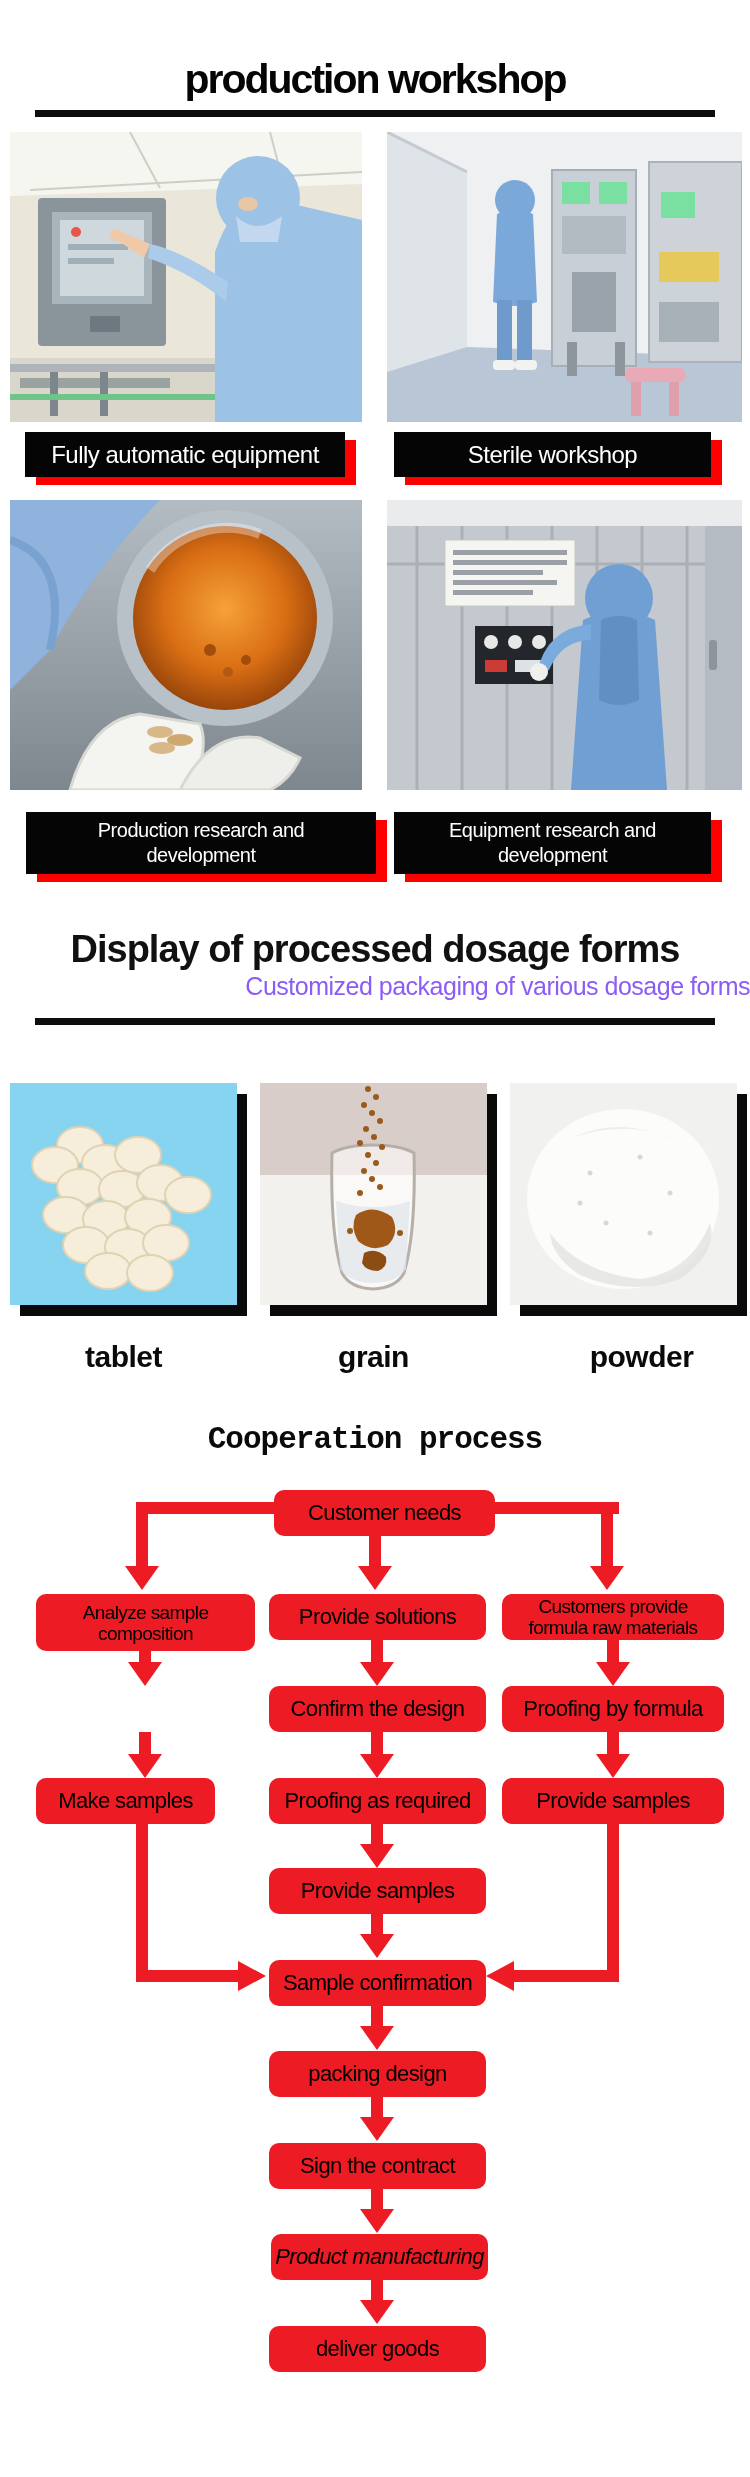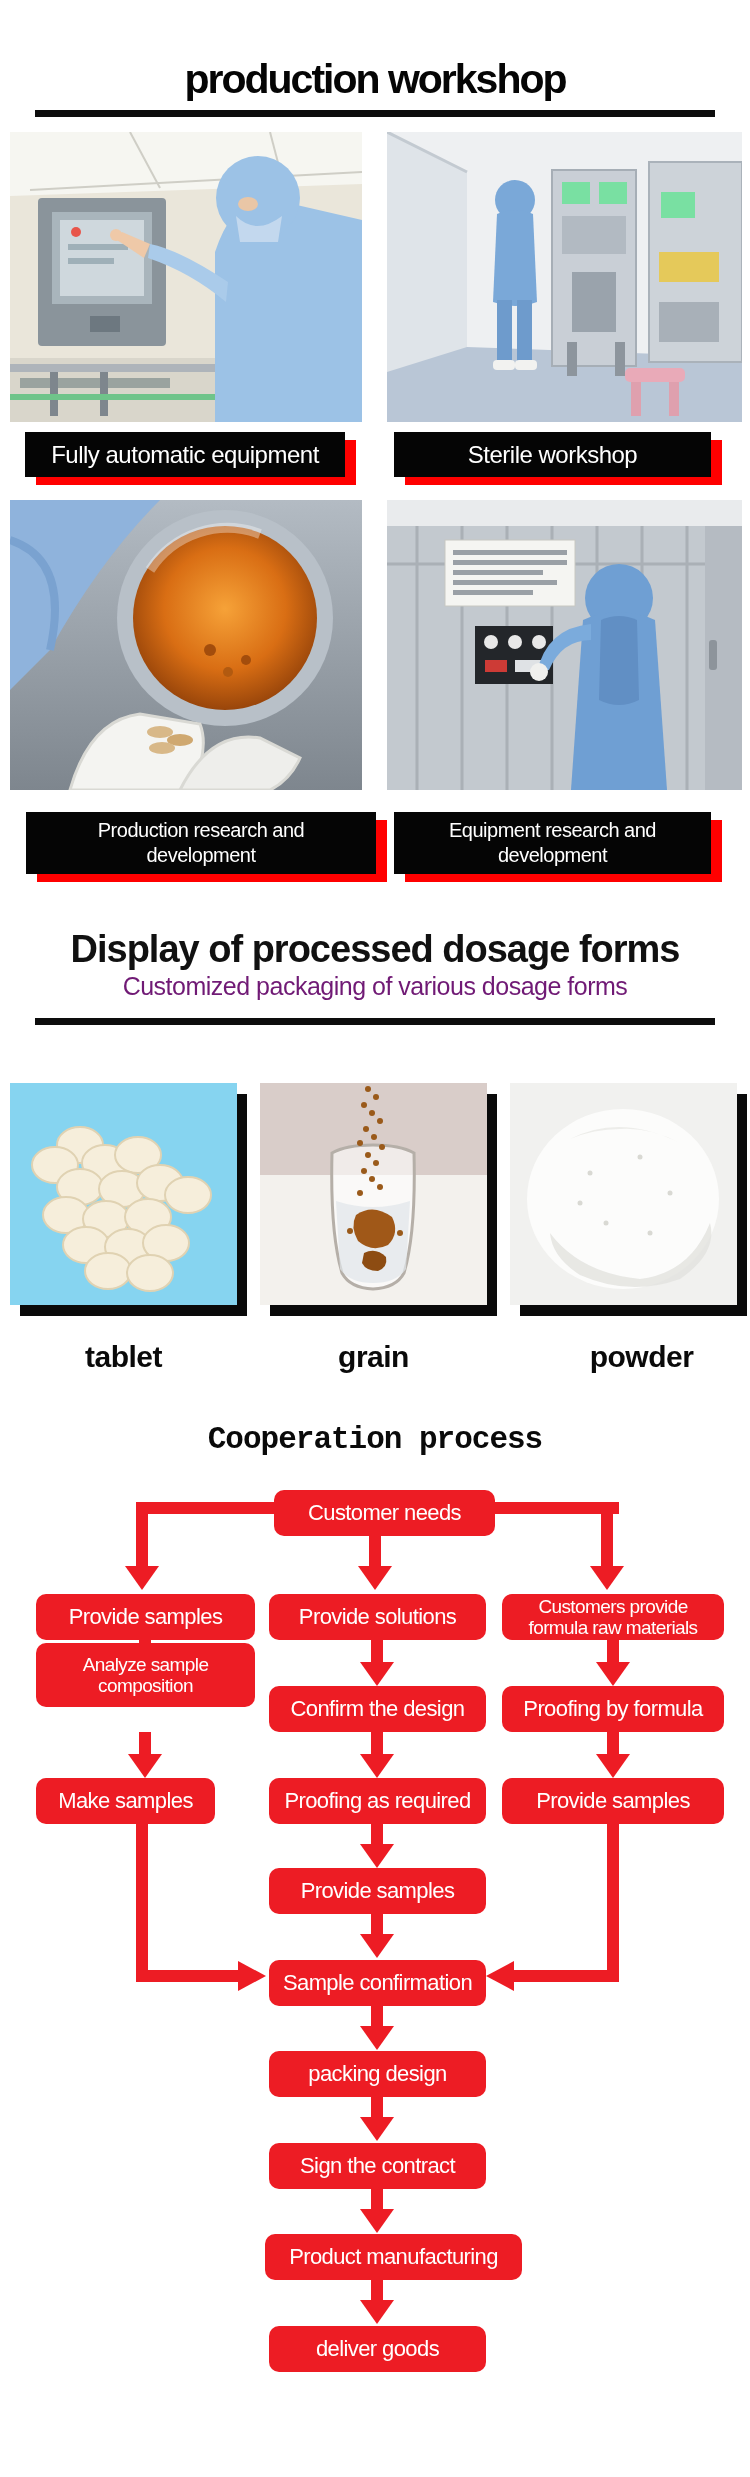--- a/index.html
+++ b/index.html
@@ -13,7 +13,7 @@
   .divider{height:7px;background:#0d0d0d;}
   .h2{left:0;width:750px;text-align:center;font-weight:bold;font-size:38px;
       letter-spacing:-1px;color:#111;}
-  .sub2{left:0;width:750px;text-align:center;font-size:25px;letter-spacing:-0.5px;color:#701a75;}
+  .sub2{left:0;width:750px;text-align:right;font-size:25px;letter-spacing:-0.5px;color:#8b5cf6;}
   .h3{left:0;width:750px;text-align:center;font-weight:bold;font-size:31px;
       letter-spacing:-1px;color:#0a0a0a;}
 

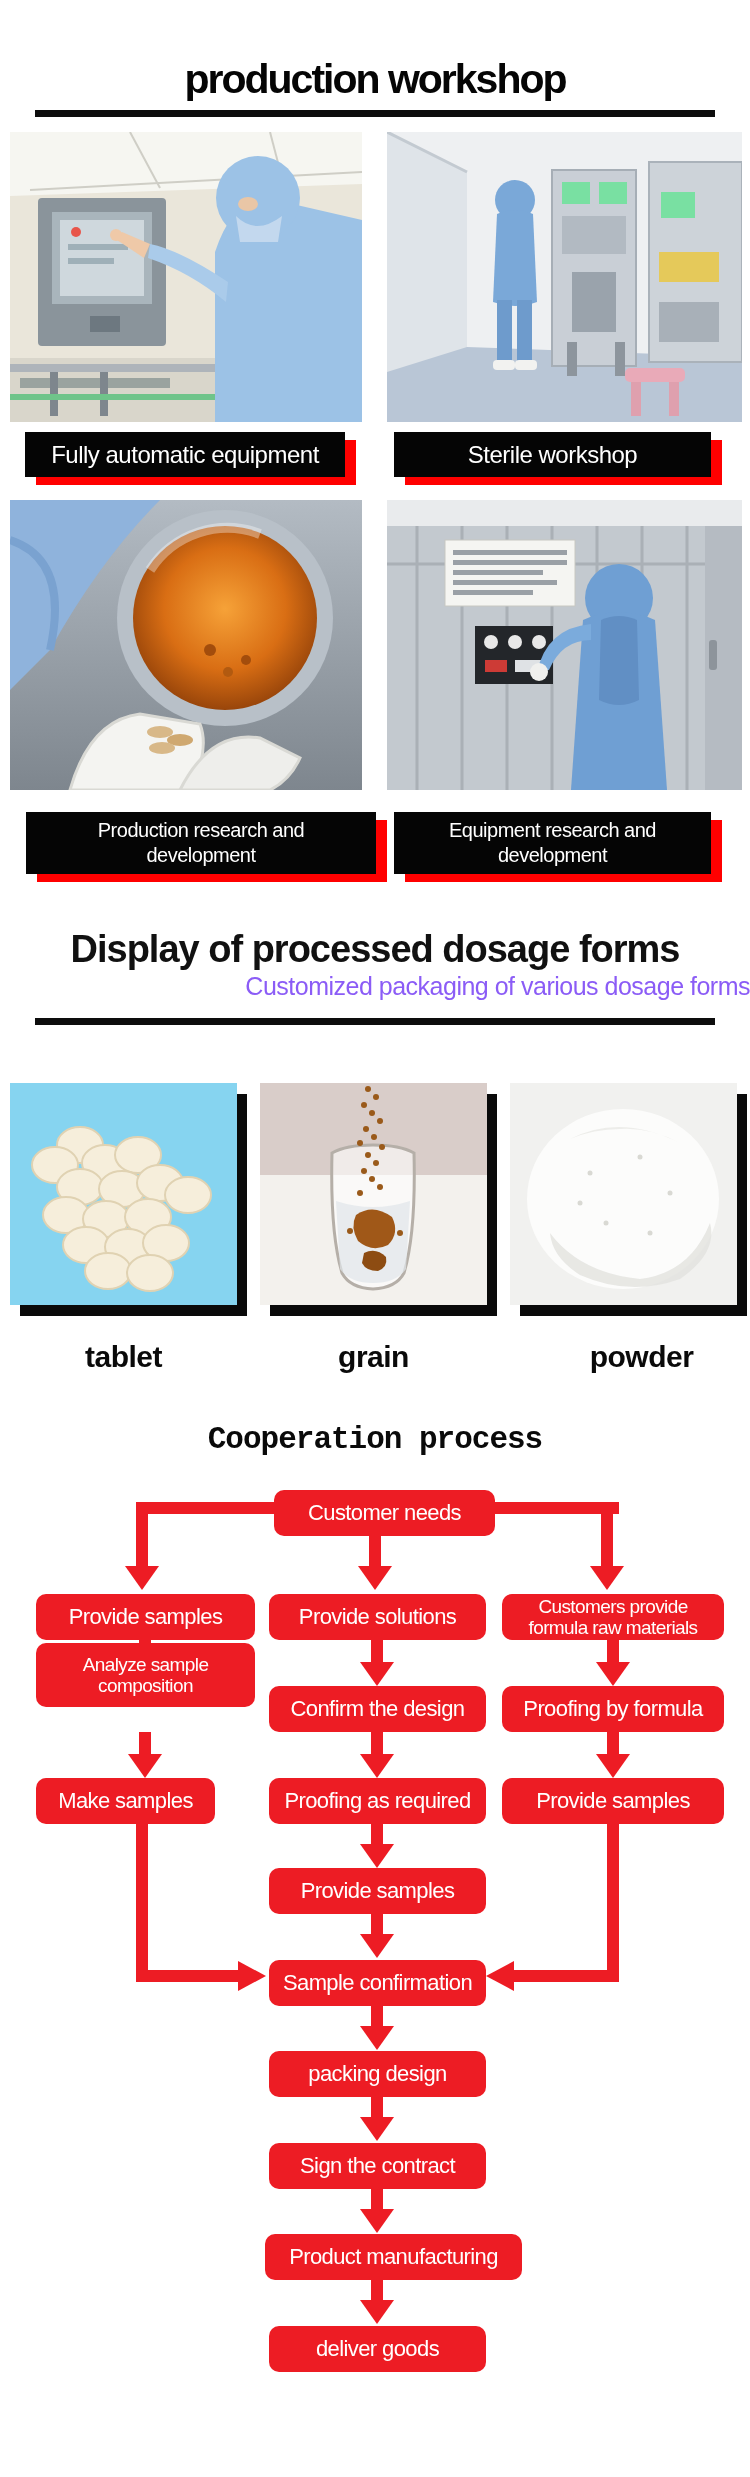--- a/index.html
+++ b/index.html
@@ -31,7 +31,7 @@
   .dlabel{text-align:center;font-weight:bold;font-size:30px;letter-spacing:-0.5px;color:#0a0a0a;}
 
   
-  .flowbox{background:#ed1c24;color:#ffffff;border-radius:10px;display:flex;align-items:center;
+  .flowbox{background:#ed1c24;color:#000000;border-radius:10px;display:flex;align-items:center;
            justify-content:center;text-align:center;font-size:22px;letter-spacing:-0.6px;
            line-height:22px;padding:0 2px;box-sizing:border-box;}
   .flowbox.small{font-size:19px;line-height:21px;}

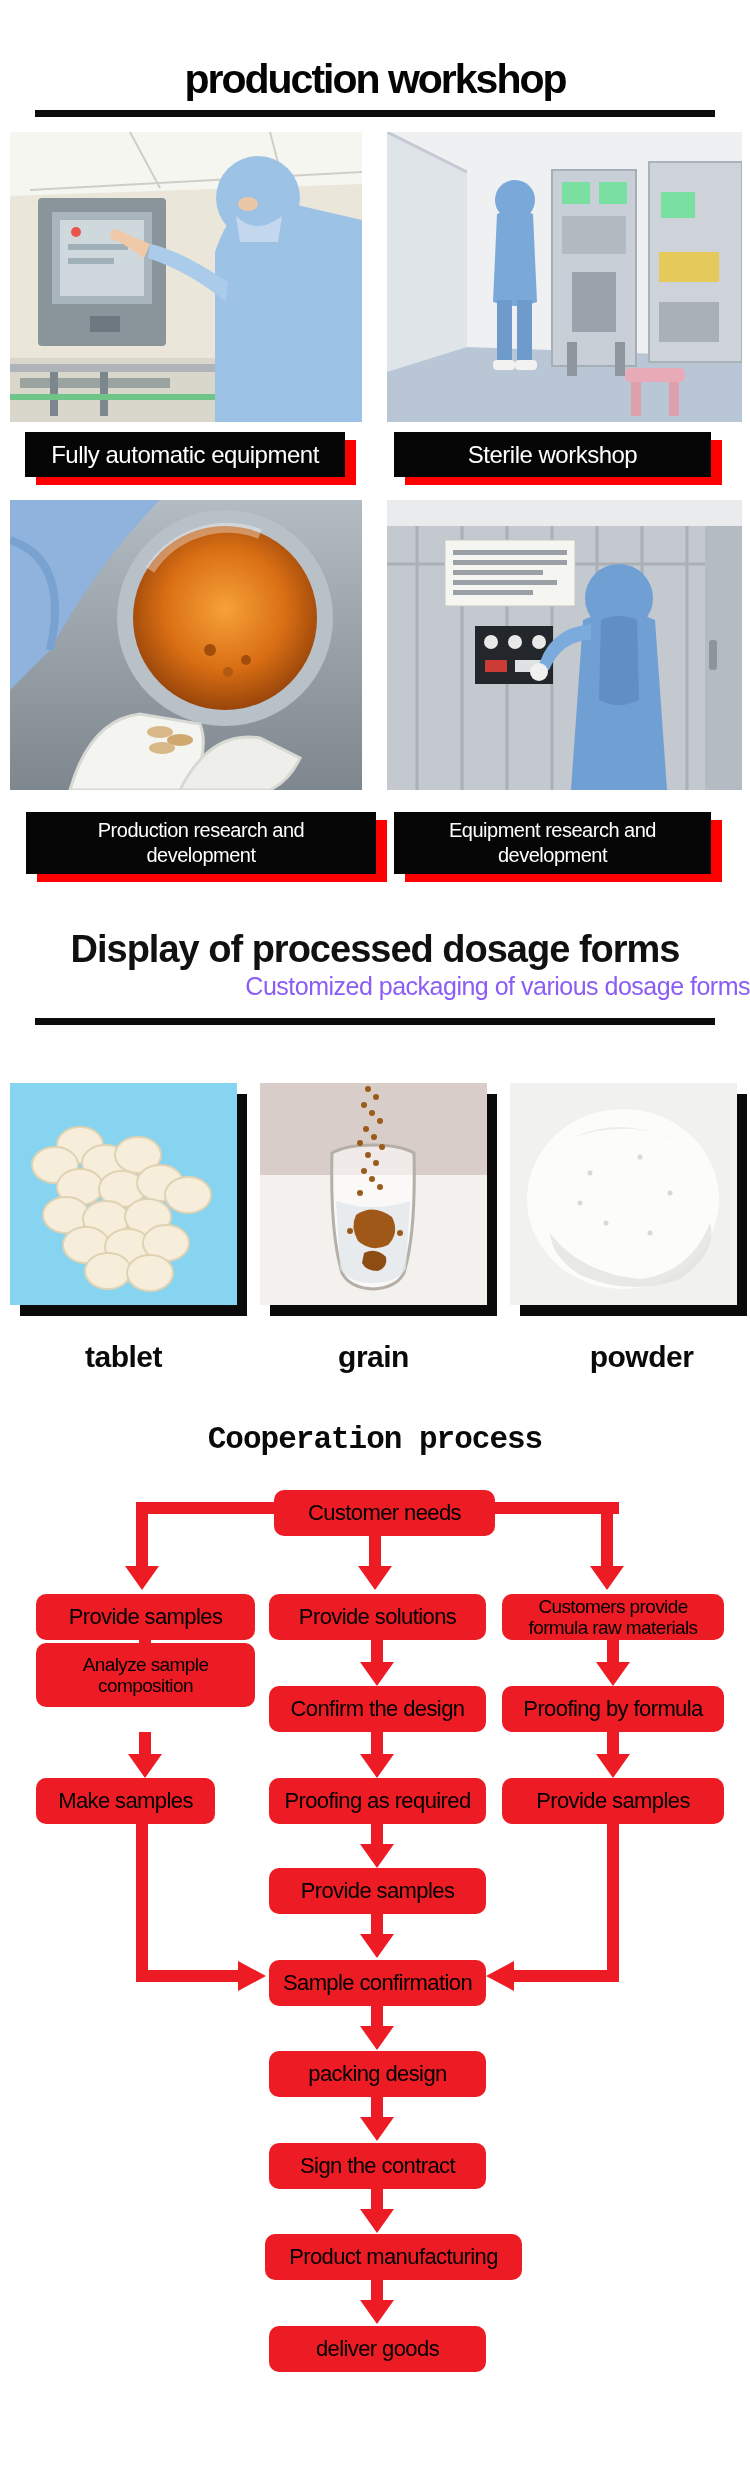--- a/index.html
+++ b/index.html
@@ -302,7 +302,7 @@
   <div class="abs vbar" style="left:607px;top:1640px;height:24px;"></div>
   <div class="abs tri-down" style="left:596px;top:1662px;"></div>
 
-  <div class="abs flowbox small" style="left:36px;top:1595px;width:219px;height:64px;margin-top:48px;">
+  <div class="abs flowbox small" style="left:36px;top:1595px;width:219px;height:56px;">
     <span style="width:170px;">Analyze sample composition</span>
   </div>
   <div class="abs flowbox" style="left:269px;top:1686px;width:217px;height:46px;">

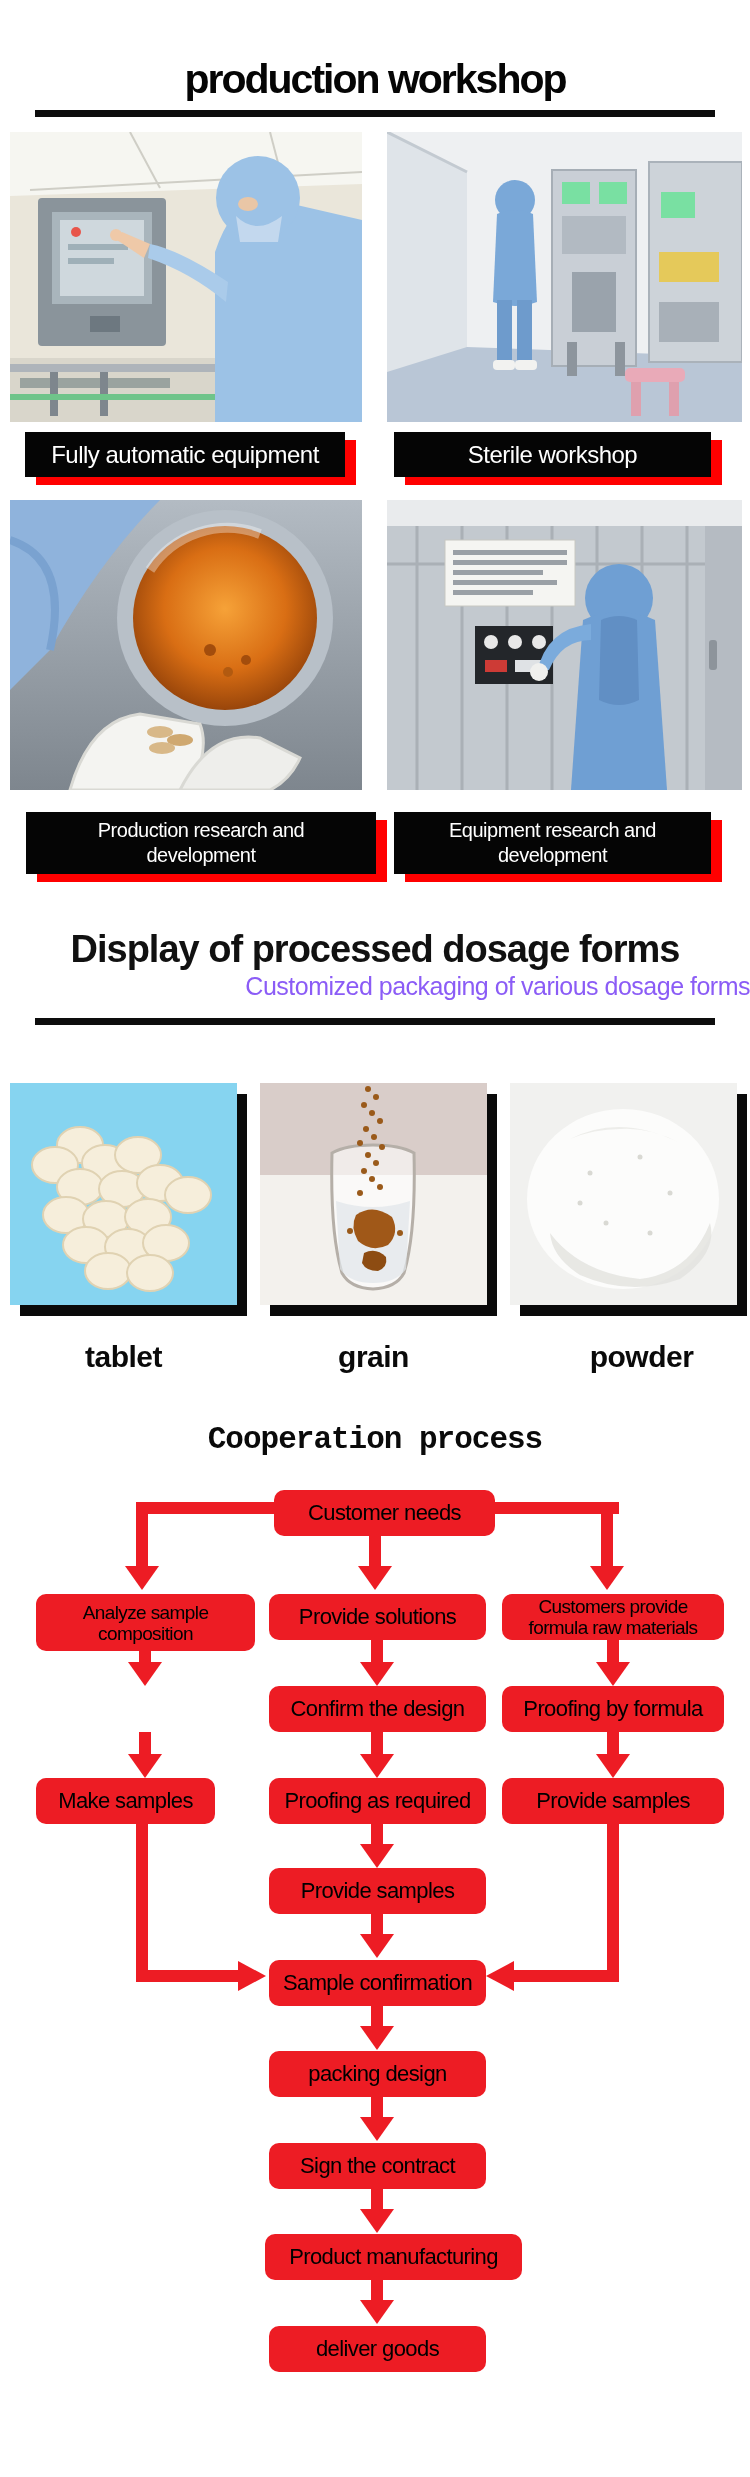--- a/index.html
+++ b/index.html
@@ -363,7 +363,7 @@
   <div class="abs vbar" style="left:371px;top:2189px;height:22px;"></div>
   <div class="abs tri-down" style="left:360px;top:2209px;"></div>
 
-  <div class="abs flowbox" style="left:265px;top:2234px;width:257px;height:46px;">
+  <div class="abs flowbox" style="left:271px;top:2234px;width:217px;height:46px;font-style:italic;">
     <span>Product manufacturing</span>
   </div>
   <div class="abs vbar" style="left:371px;top:2280px;height:22px;"></div>

